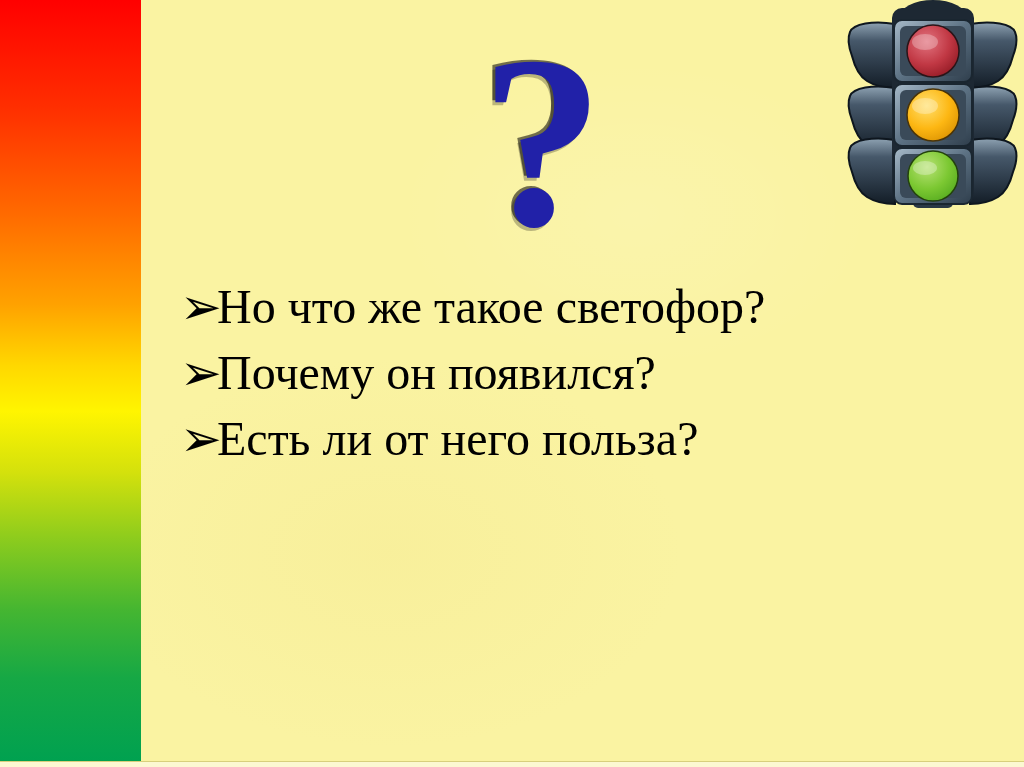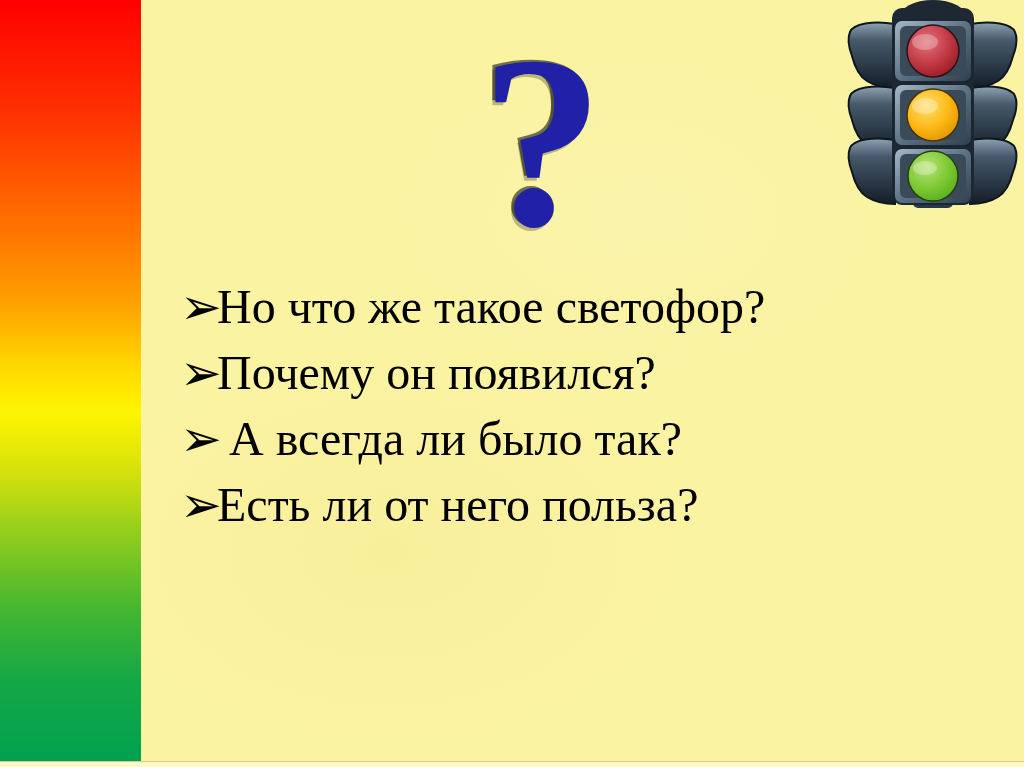--- a/index.html
+++ b/index.html
@@ -167,9 +167,6 @@
       <span class="bullet">➢</span><span class="txt">Почему он появился?</span>
     </div>
     <div class="line">
-      <span class="bullet">➢</span><span class="txt"> А всегда ли было так?</span>
-    </div>
-    <div class="line">
       <span class="bullet">➢</span><span class="txt">Есть ли от него польза?</span>
     </div>
   </div>

